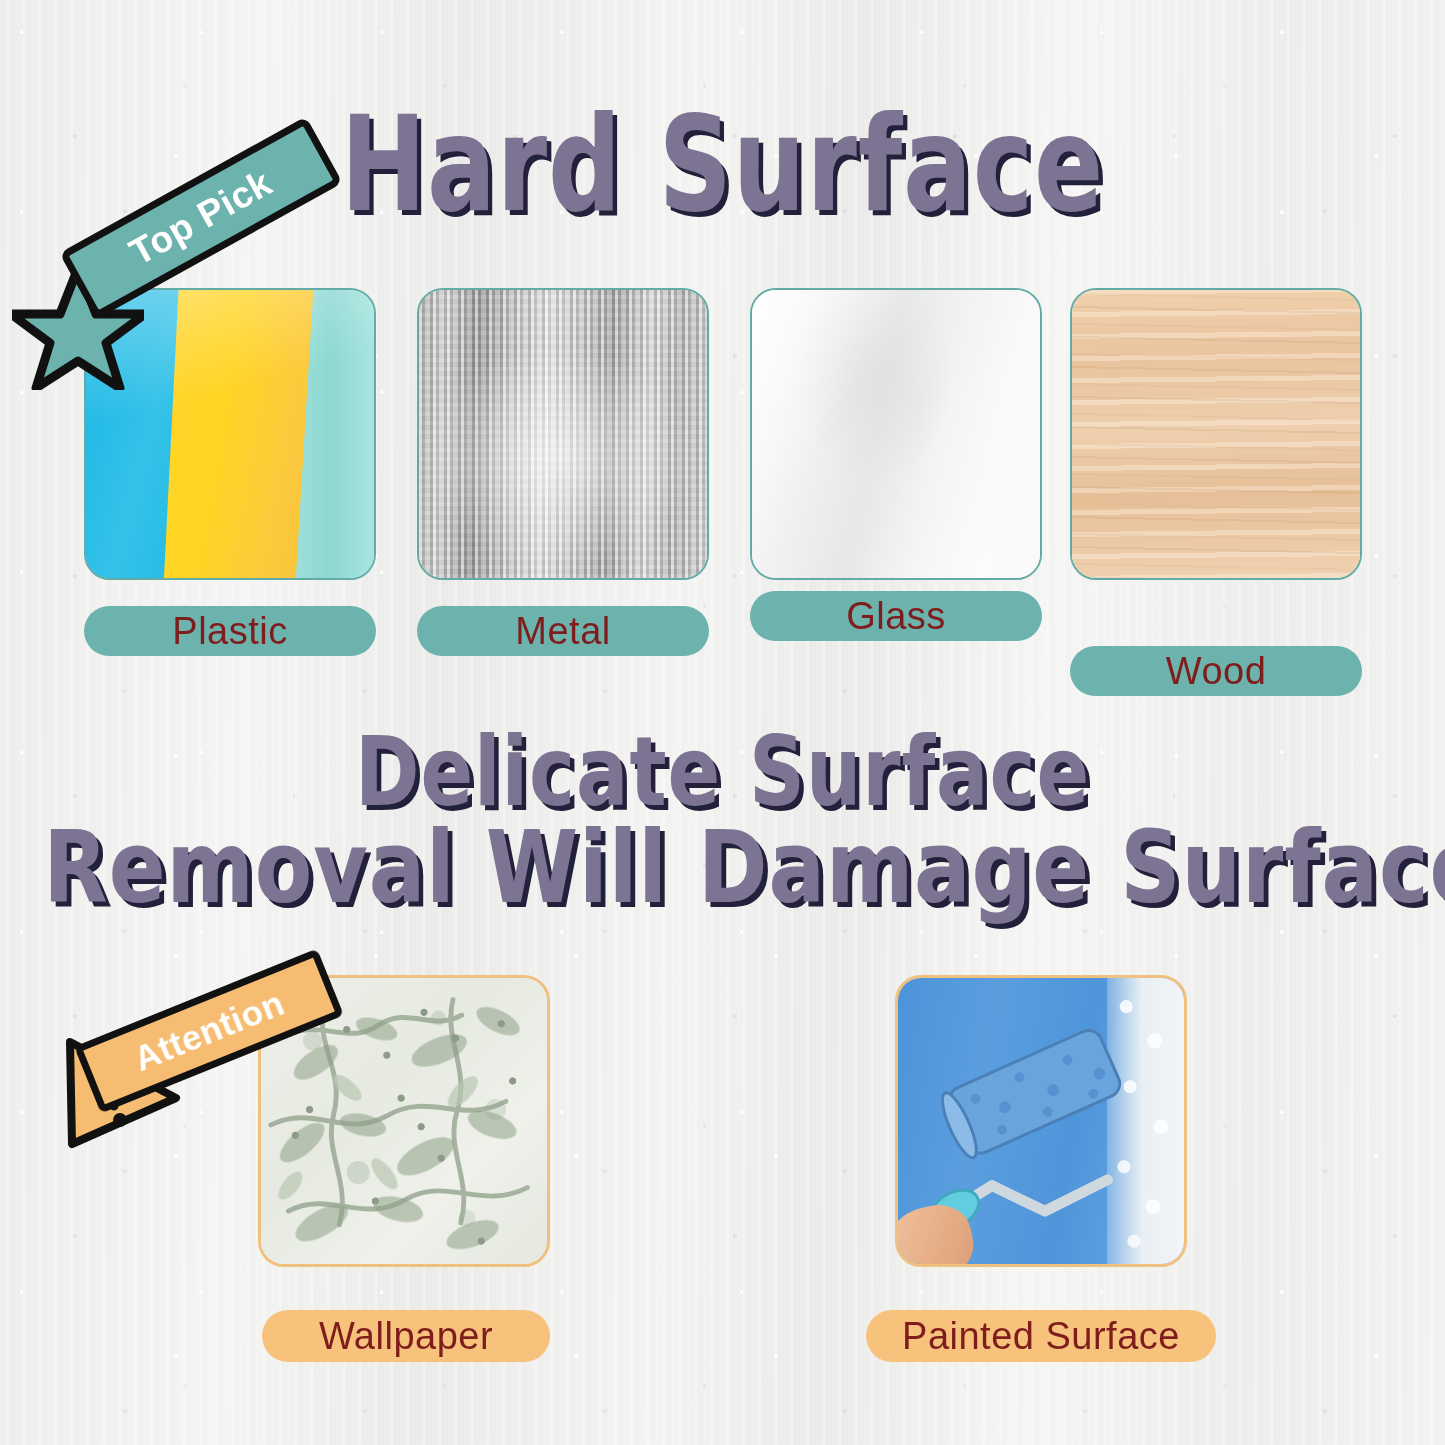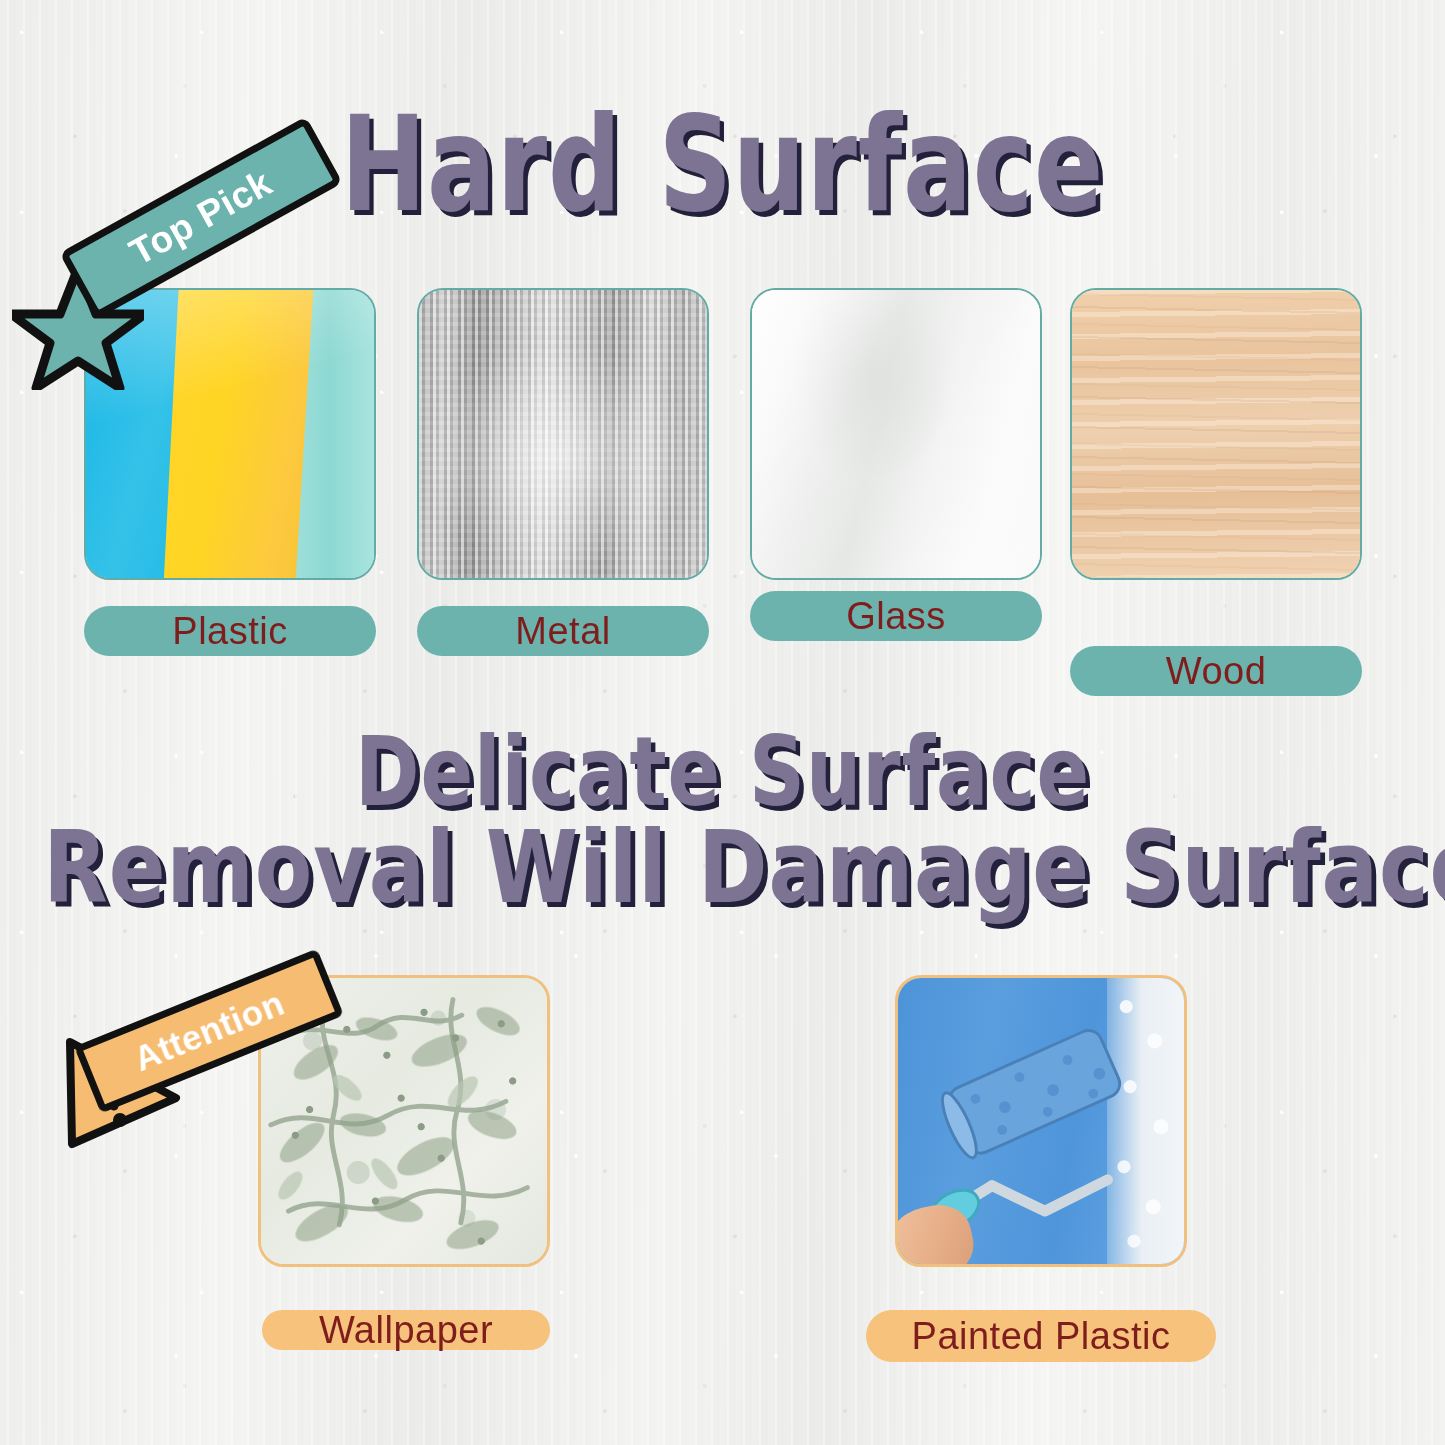--- a/index.html
+++ b/index.html
@@ -136,7 +136,7 @@
   #pill-glass{   left:750px; top:591px; width:292px; }
   #pill-wood{    left:1070px;top:606px; width:292px;margin-top:40px; }
 
-  #pill-wallpaper{ left:262px; top:1310px; width:288px; height:40px;border-radius:26px; }
+  #pill-wallpaper{ left:262px; top:1310px; width:288px; height:52px;border-radius:26px; }
   #pill-painted{   left:866px; top:1310px; width:350px; height:52px;border-radius:26px; }
 
   

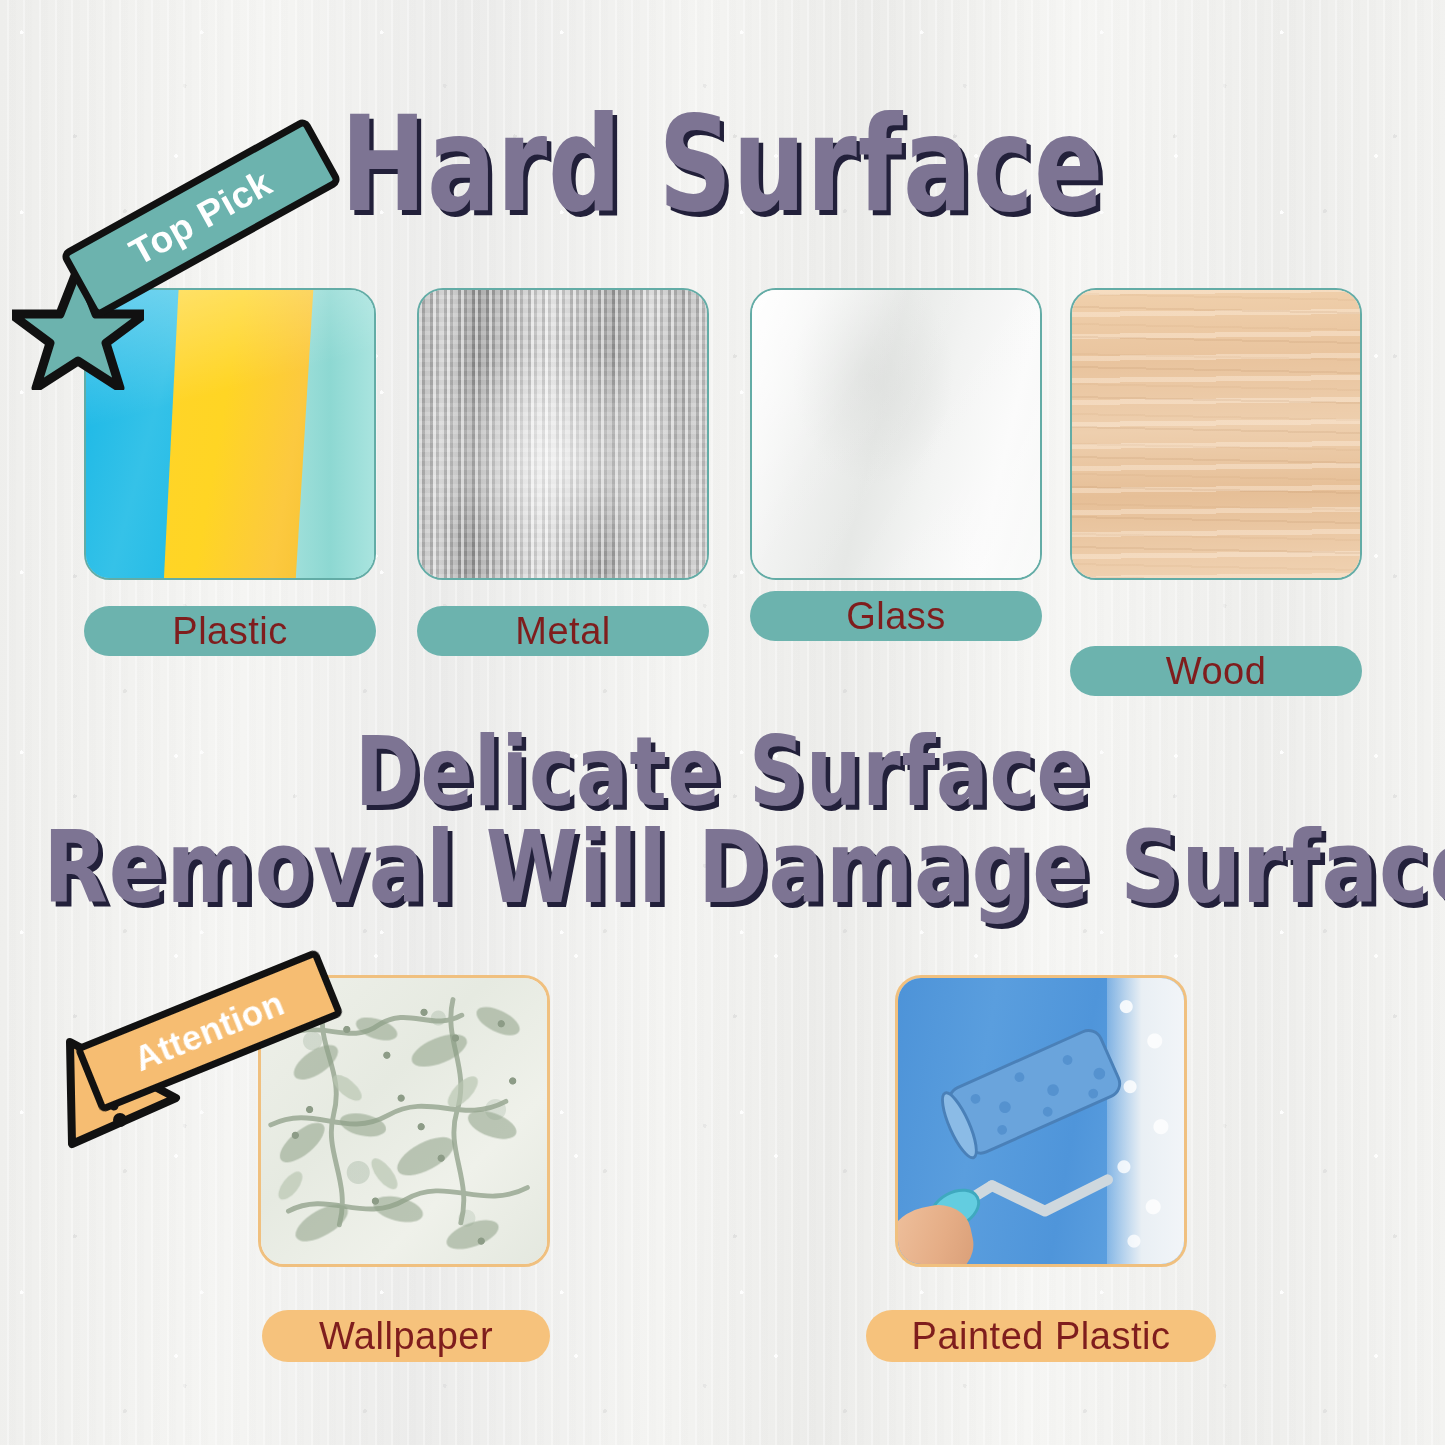--- a/index.html
+++ b/index.html
@@ -329,7 +329,7 @@
 </div>
 
 <div class="pill pill-orange" id="pill-wallpaper">Wallpaper</div>
-<div class="pill pill-orange" id="pill-painted">Painted Plastic</div>
+<div class="pill pill-orange" id="pill-painted">Painted Surface</div>
 
 <svg class="warn-badge" viewBox="0 0 122 118">
   <polygon points="8,10 114,66 10,112" fill="#f6bd72" stroke="#111111" stroke-width="8" stroke-linejoin="round"></polygon>

